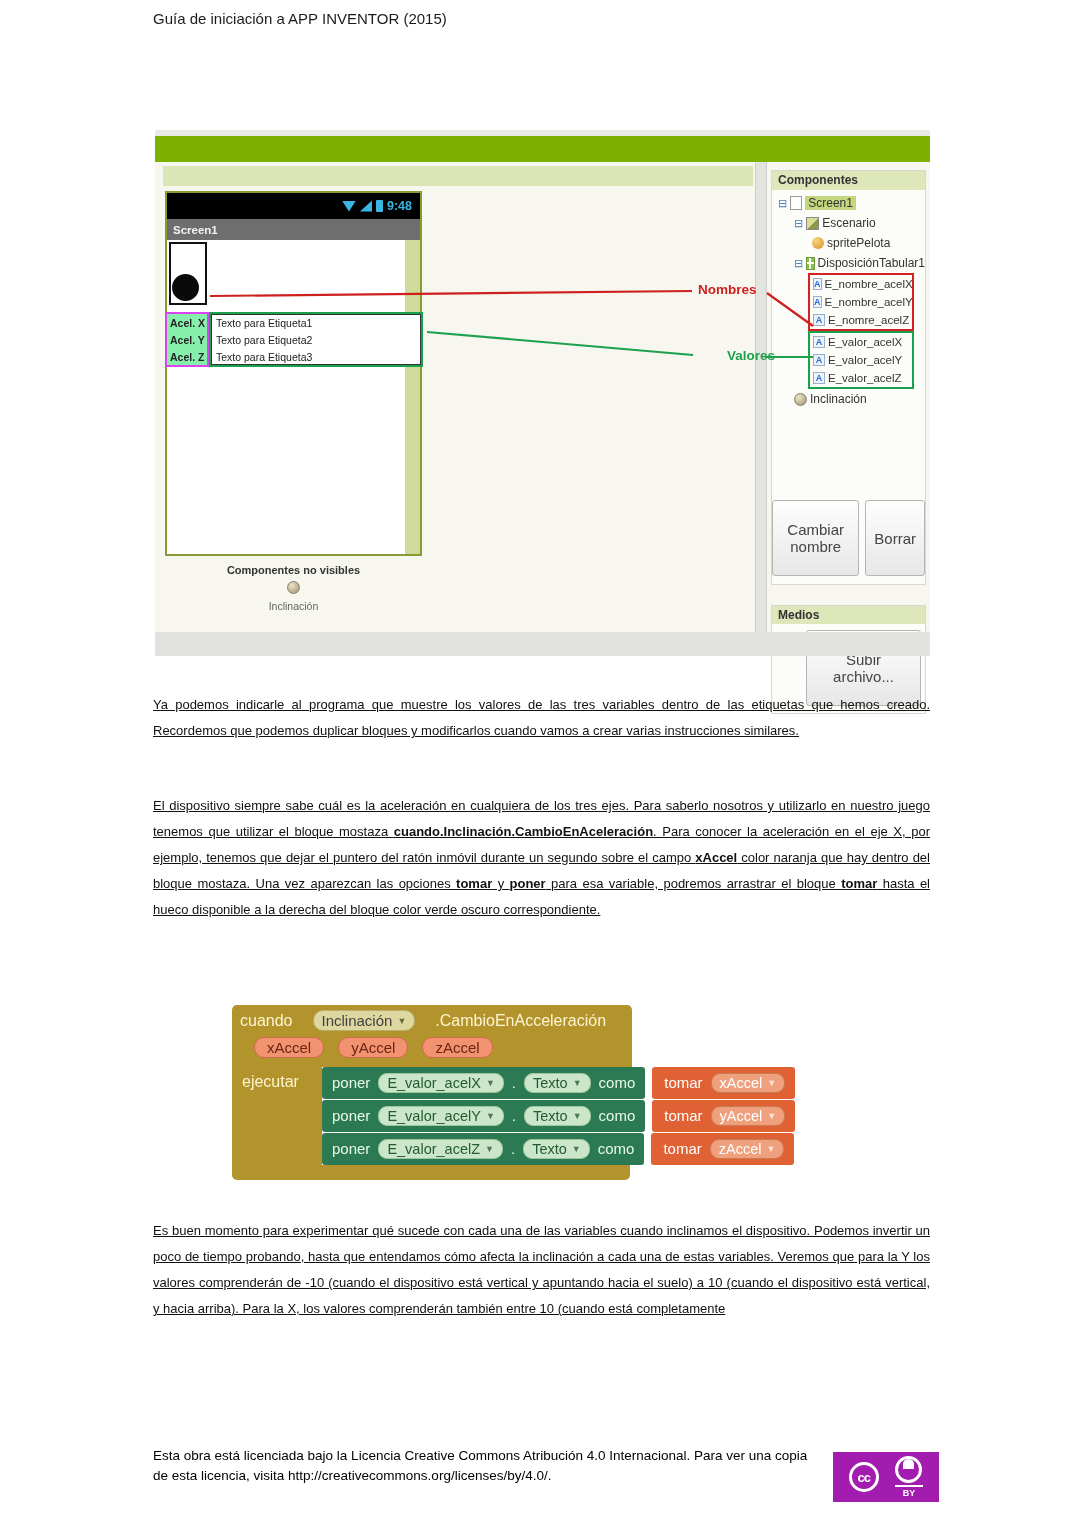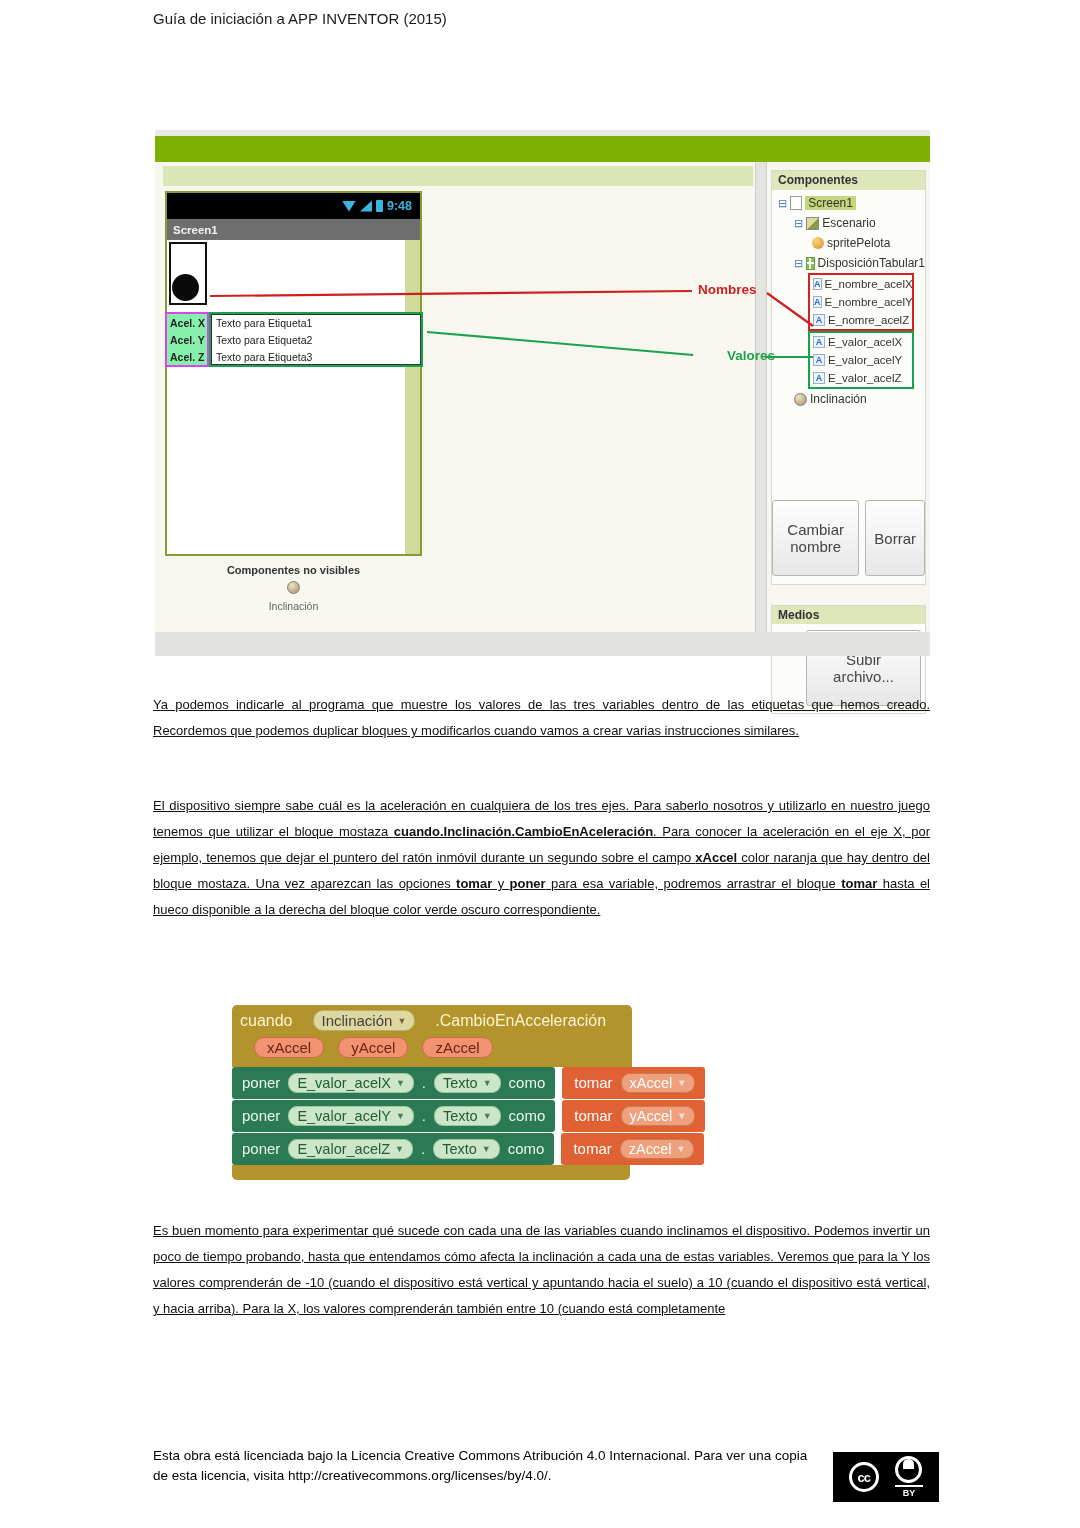--- a/index.html
+++ b/index.html
@@ -275,6 +275,7 @@
     </div>
 
     <div class="do-row">
+      <div class="mustard do-label">ejecutar</div>
       <div class="stack-col">
 
         <div class="setter-row">

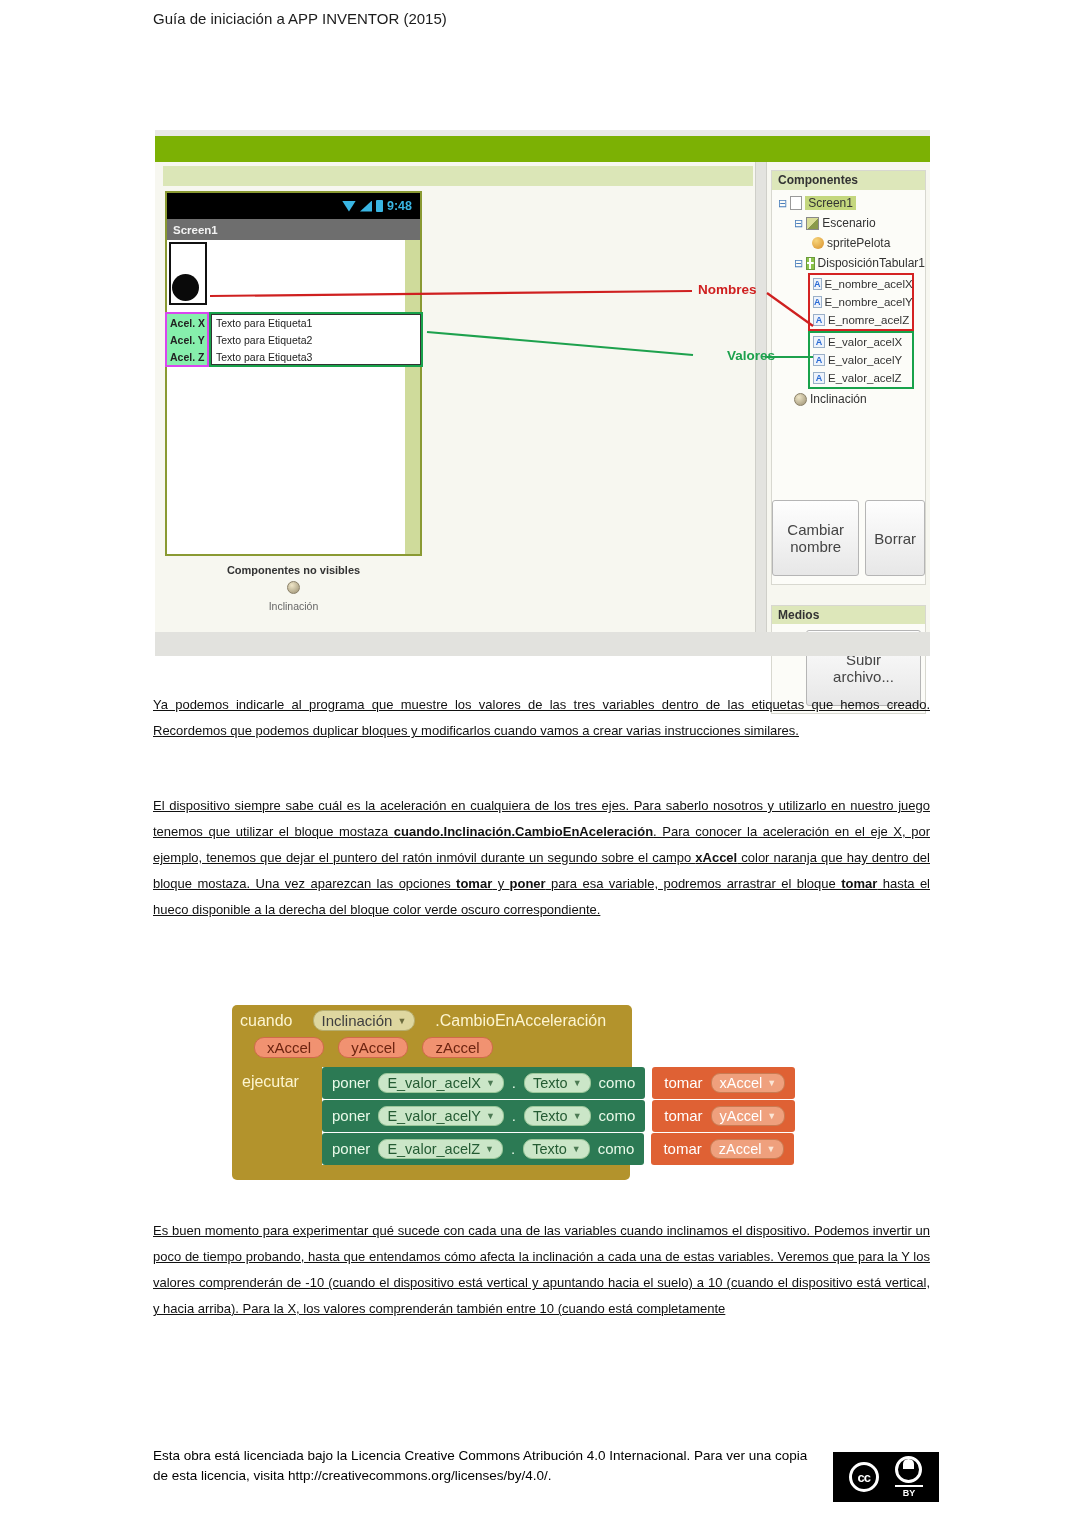--- a/index.html
+++ b/index.html
@@ -16,7 +16,7 @@
 
   .doc-footer { position:absolute; left:153px; top:1446px; width:660px; font-size:13.5px; line-height:20px; color:#000000; }
 
-  .cc-badge { position:absolute; left:833px; top:1452px; width:106px; height:50px; background:#000000; display:flex; align-items:center; justify-content:space-evenly; }
+  .cc-badge { position:absolute; left:833px; top:1452px; width:106px; height:50px; background:#a21caf; display:flex; align-items:center; justify-content:space-evenly; }
   .cc-circle { width:30px; height:30px; border:3px solid #fff; border-radius:50%; color:#fff; font-weight:bold; font-size:13px; display:flex; align-items:center; justify-content:center; letter-spacing:-1px; }
   .by-col { display:flex; flex-direction:column; align-items:center; }
   .person-circle { width:27px; height:27px; border:3px solid #fff; border-radius:50%; overflow:hidden; }

